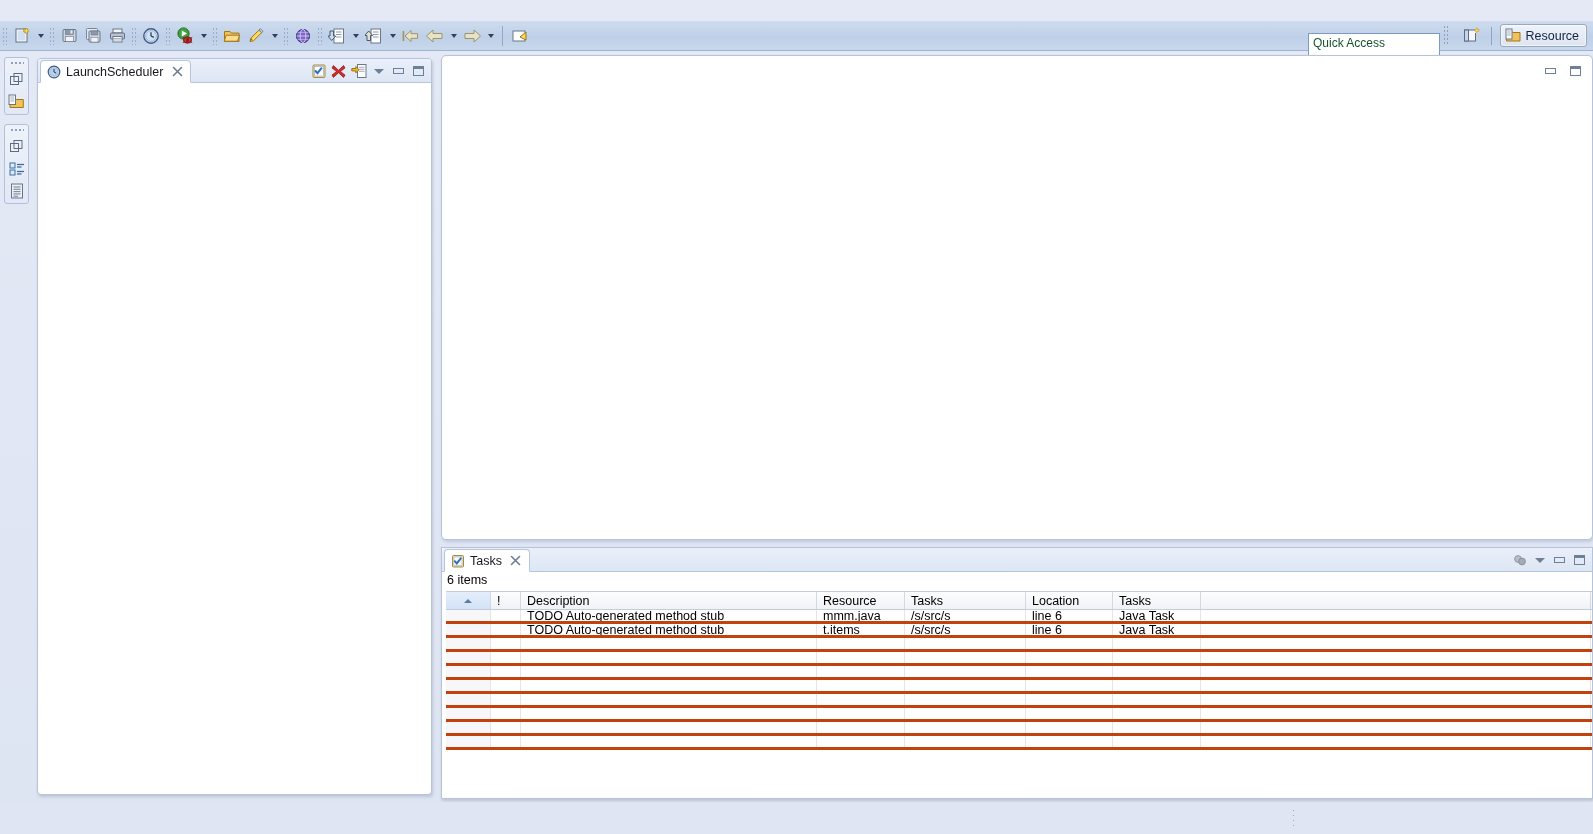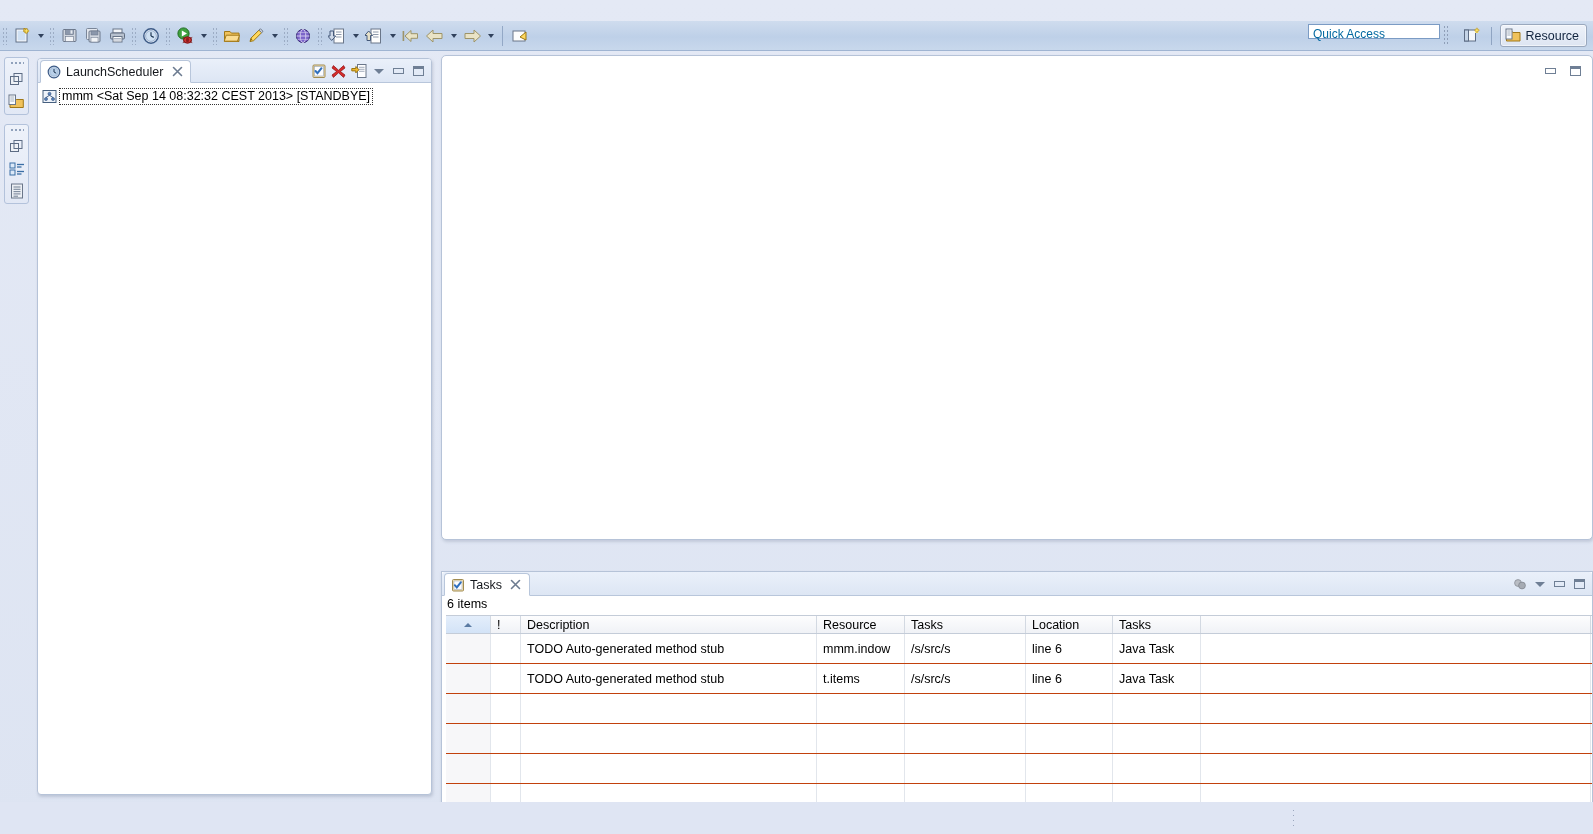--- a/index.html
+++ b/index.html
@@ -64,10 +64,10 @@
     width: 1px; height: 20px; background: #93a8c6; margin: 0 5px;
   }
   .quickaccess {
-    position: absolute; right: 153px; top: 3px;
-    width: 132px; height: 15px;
+    position: absolute; right: 153px; top: 12px;
+    width: 132px; height: 32px;
     border: 1px solid #7b9bc4; background: #fff;
-    font-size: 12px; color: #0369a1;
+    font-size: 12px; color: #14532d;
     padding: 1px 4px; line-height: 16px;
     font-family: "Liberation Sans", sans-serif;
   }

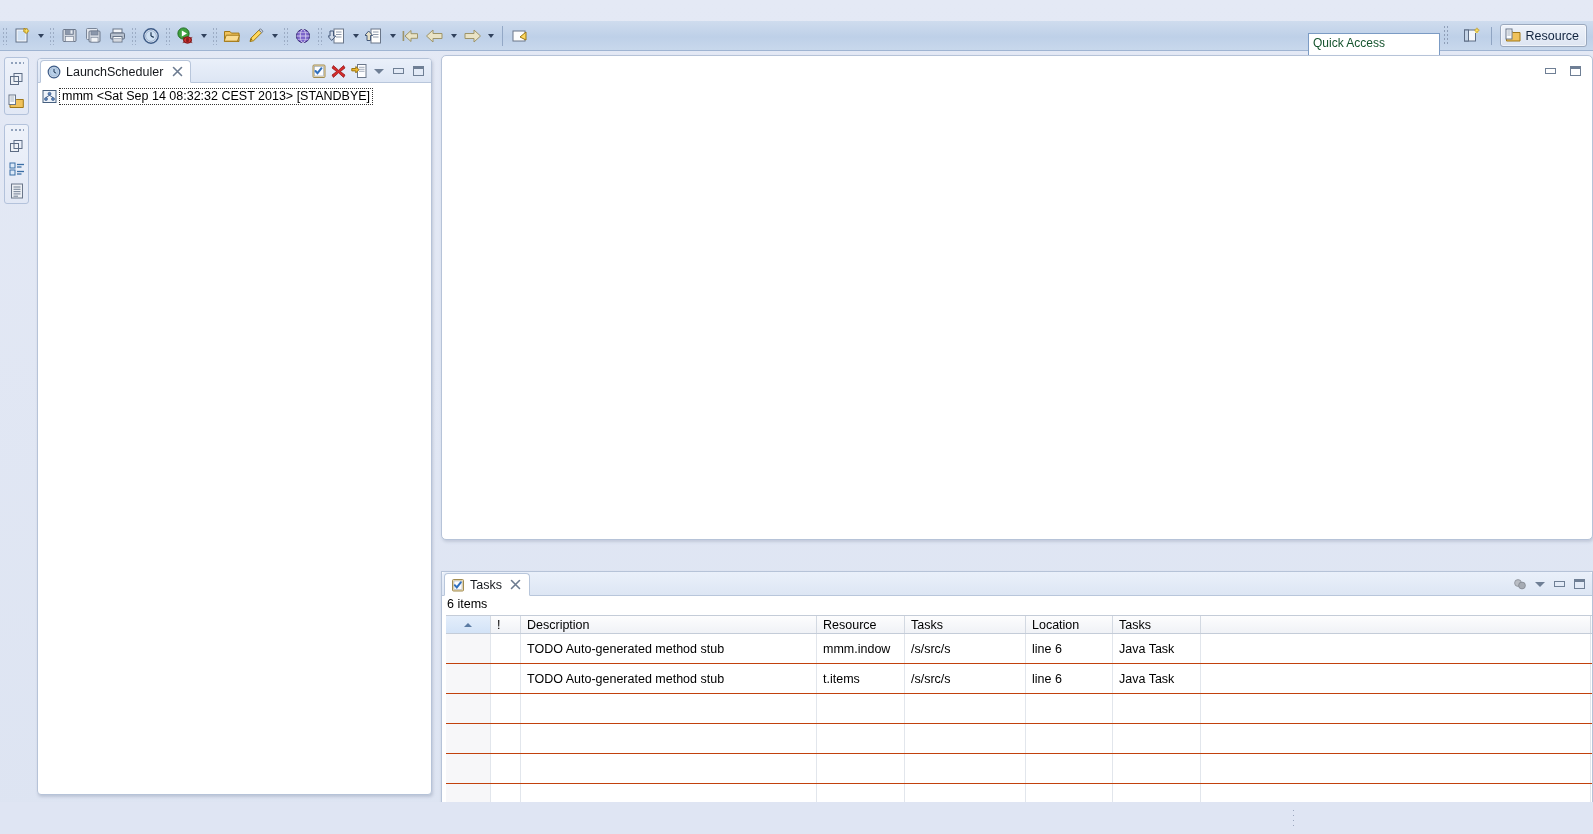--- a/index.html
+++ b/index.html
@@ -484,16 +484,6 @@
     </div>
 
     <div class="tree">
-      <div class="trow focused">
-        <svg width="15" height="15" viewBox="0 0 15 15">
-          <rect x="1" y="1.5" width="13" height="12" fill="#eef3fa" stroke="#46607f"></rect>
-          <circle cx="7.5" cy="4.8" r="1.5" fill="#5b86c2" stroke="#2b4a73" stroke-width=".6"></circle>
-          <circle cx="4" cy="10" r="1.5" fill="#5b86c2" stroke="#2b4a73" stroke-width=".6"></circle>
-          <circle cx="11" cy="10" r="1.5" fill="#5b86c2" stroke="#2b4a73" stroke-width=".6"></circle>
-          <path d="M7.5 6.3 L4 8.5 M7.5 6.3 L11 8.5" stroke="#2b4a73" stroke-width=".8"></path>
-        </svg>
-        <span class="tlabel">mmm &lt;Sat Sep 14 08:32:32 CEST 2013&gt; [STANDBYE]</span>
-      </div>
     </div>
   </div>
 

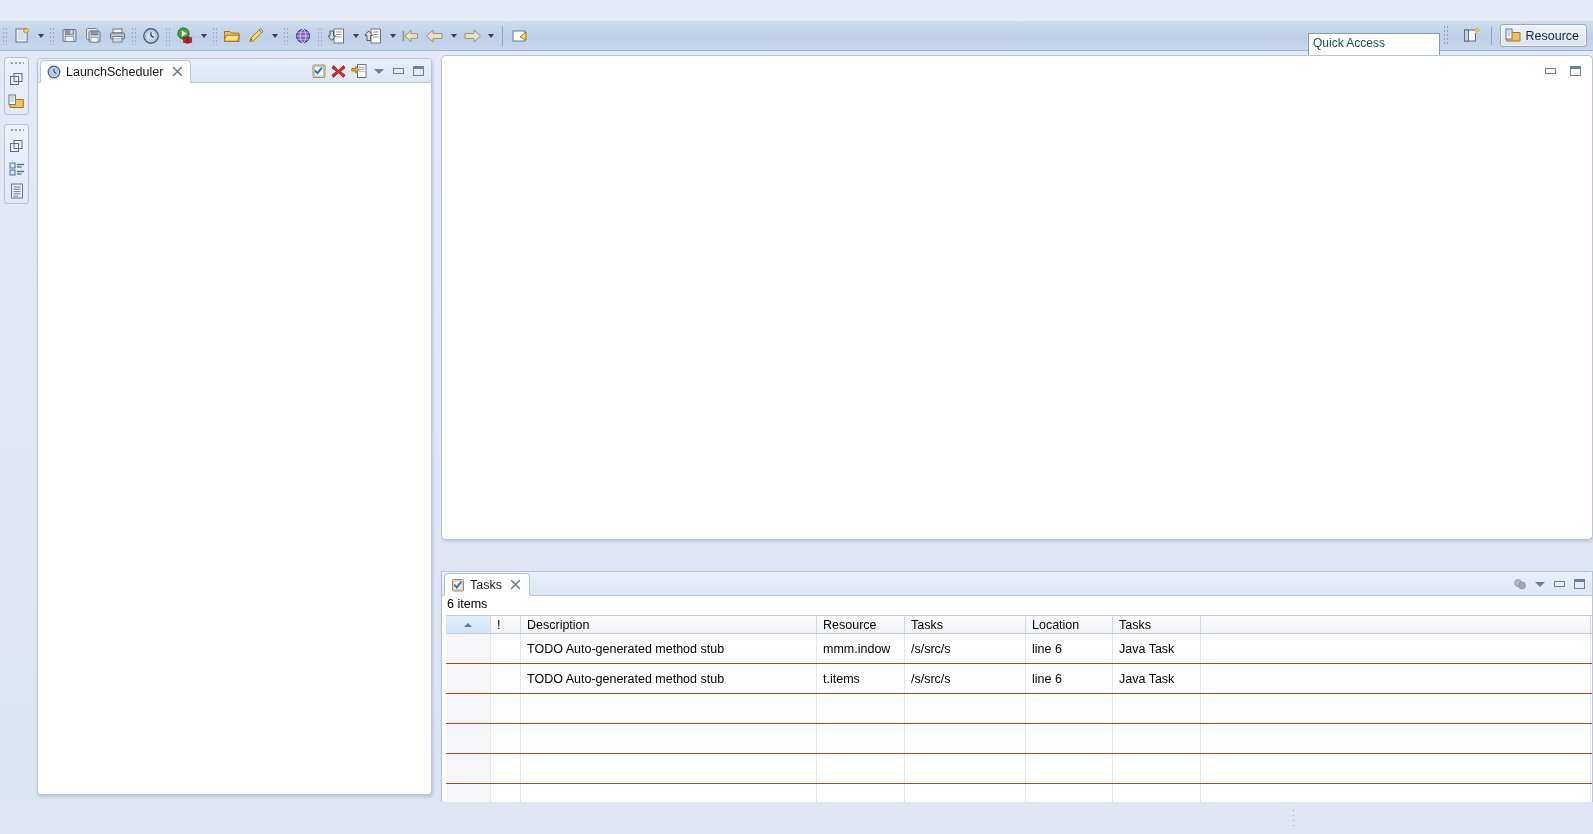--- a/index.html
+++ b/index.html
@@ -498,7 +498,7 @@
     </div>
   </div>
 
-  <div class="panel" style="left:441px; top:547px; width:1152px; height:252px; border-radius:0;margin-top:24px;">
+  <div class="panel" style="left:441px; top:547px; width:1152px; height:252px; border-radius:0;">
     <div class="tabrow">
       <div class="tab">
         <svg width="14" height="14" viewBox="0 0 14 14">

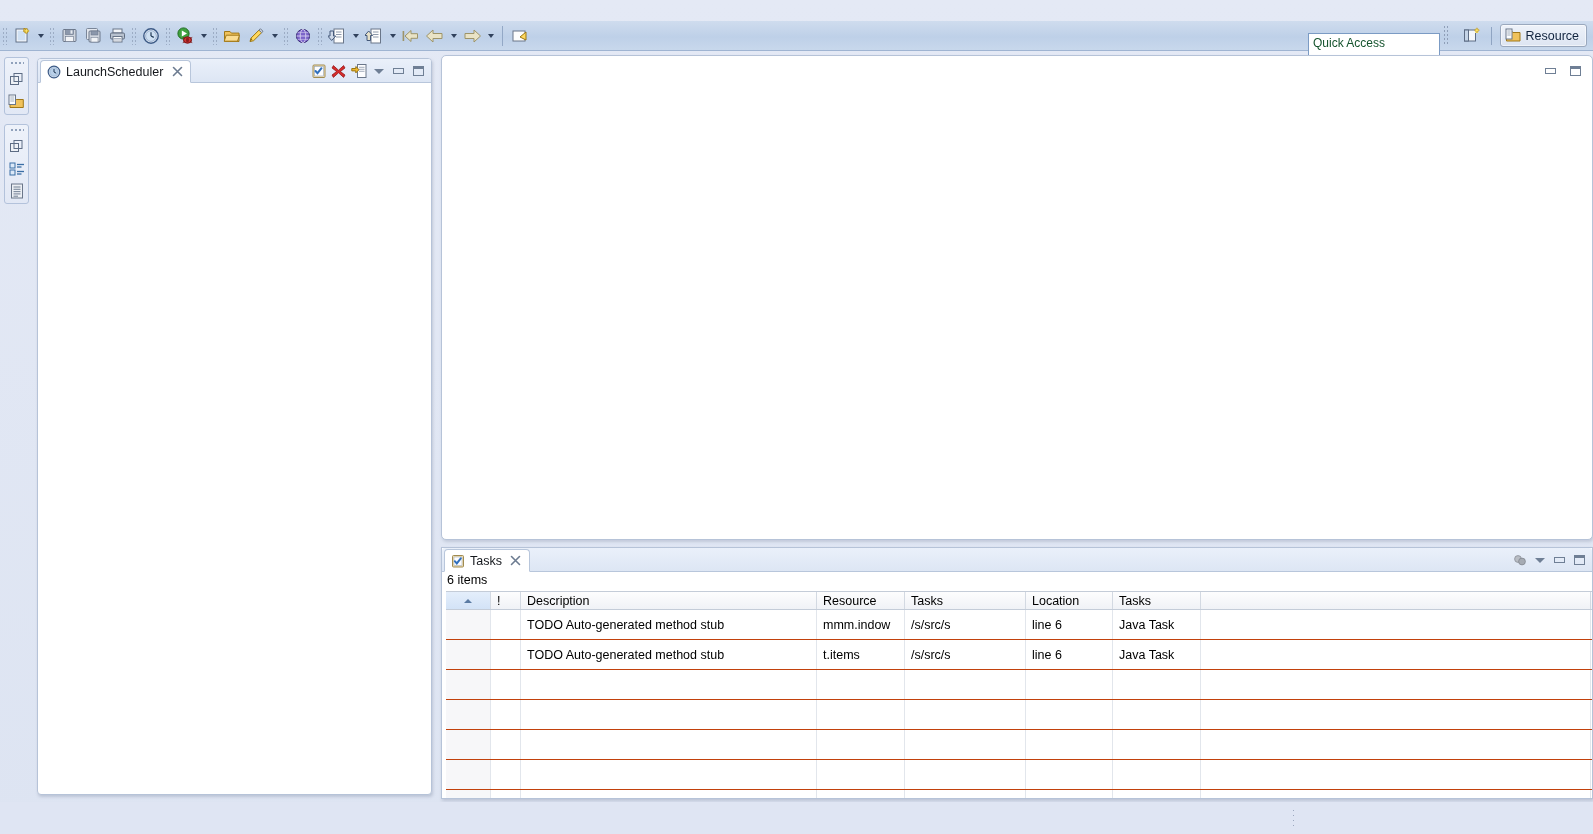--- a/index.html
+++ b/index.html
@@ -199,7 +199,7 @@
     justify-content:center; padding-left:0;
   }
   .sortasc { width:0;height:0;border-left:4px solid transparent;border-right:4px solid transparent;border-bottom:4px solid #5b7ba3; }
-  .trow2 { display: flex; height: 30px; border-bottom: 1px solid #c2410c; }
+  .trow2 { display: flex; height: 14px; border-bottom: 3px solid #c2410c; }
   .td {
     border-right: 1px solid #e2e6ec;
     font-size: 12.5px; color: #000;

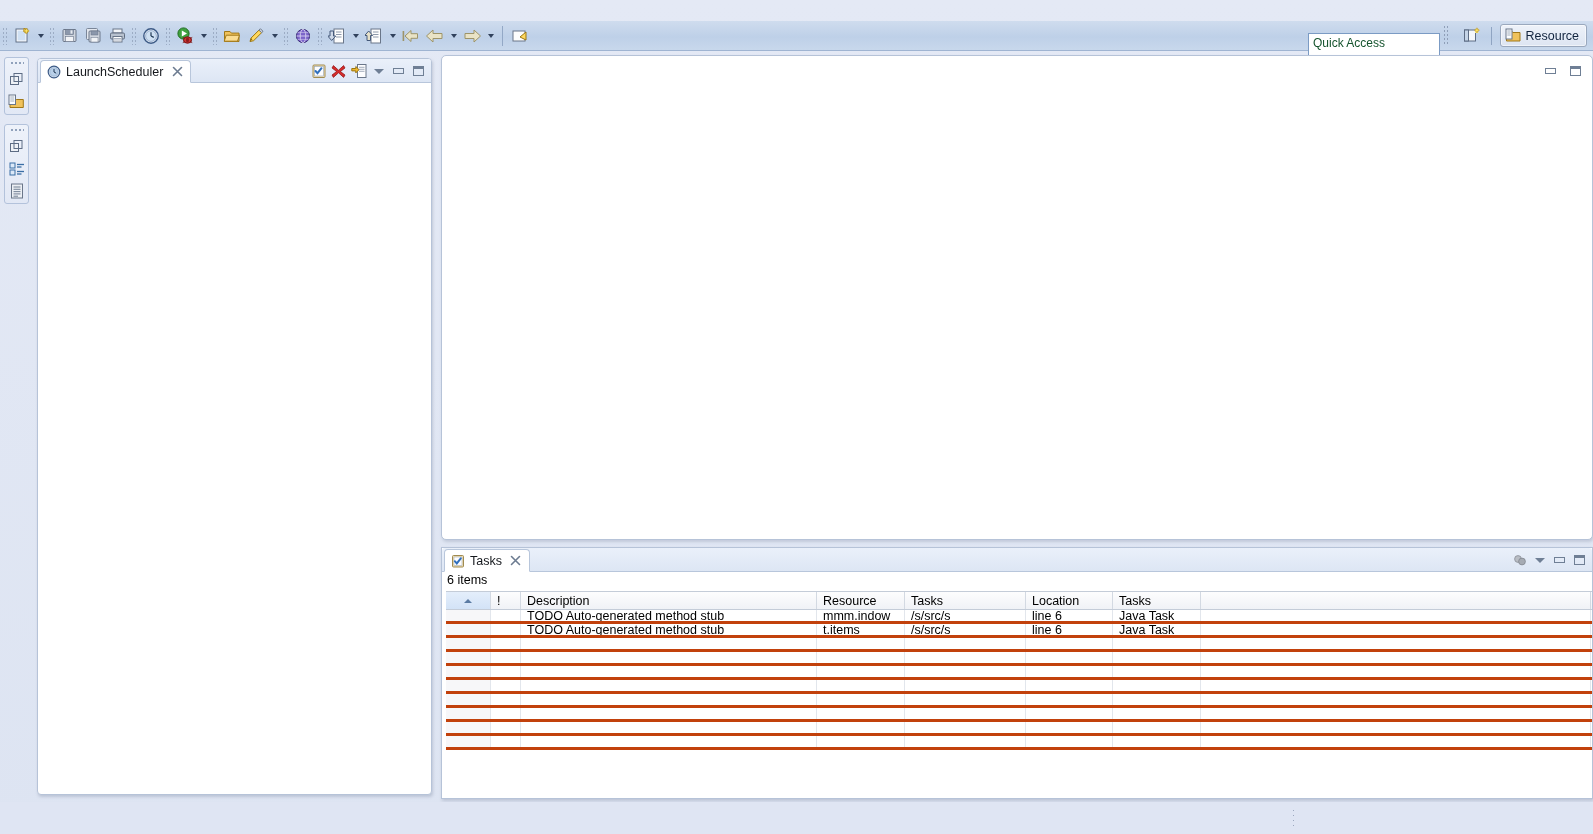--- a/index.html
+++ b/index.html
@@ -550,7 +550,7 @@
         <div class="td c0" style="width:45px"></div>
         <div class="td" style="width:30px"></div>
         <div class="td" style="width:296px">TODO Auto-generated method stub</div>
-        <div class="td" style="width:88px">mmm.indow</div>
+        <div class="td" style="width:88px">mmm.java</div>
         <div class="td" style="width:121px">/s/src/s</div>
         <div class="td" style="width:87px">line 6</div>
         <div class="td" style="width:88px">Java Task</div>

